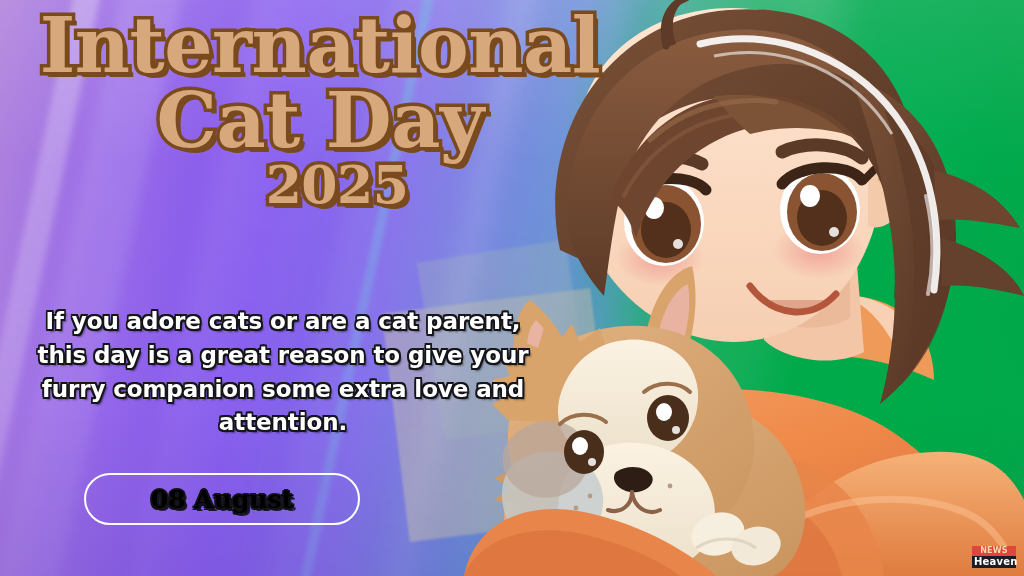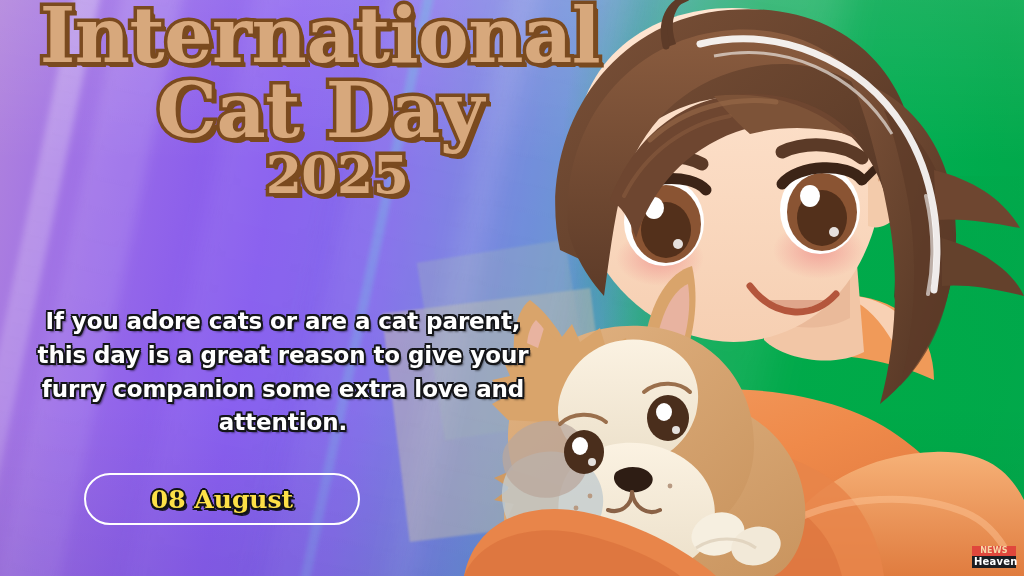--- a/index.html
+++ b/index.html
@@ -92,7 +92,7 @@
   
   .title-block {
     position: absolute;
-    left: 0; top: 0;
+    left: 0; top: 10px;
     width: 640px;
     text-align: center;
     z-index: 12;

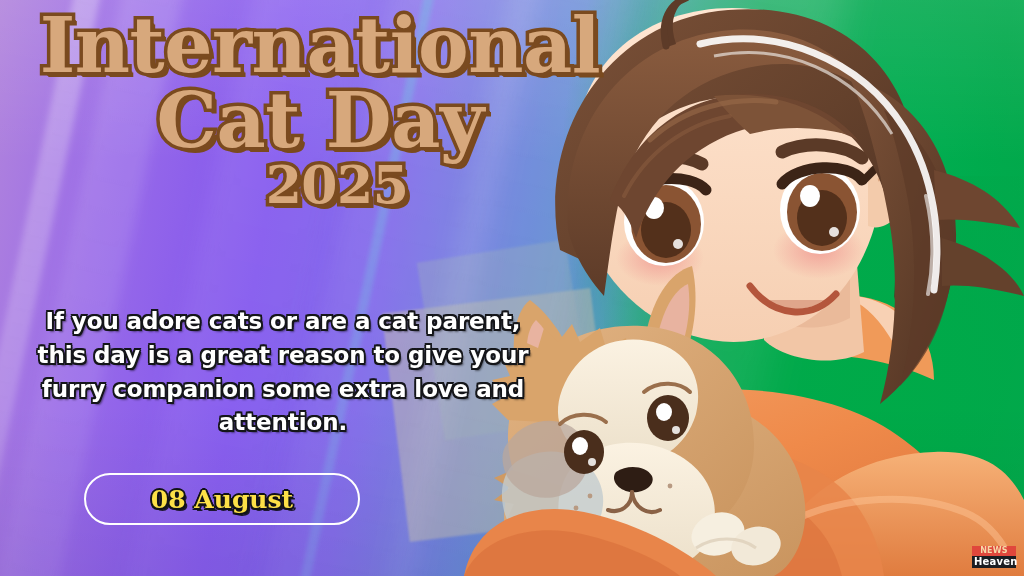--- a/index.html
+++ b/index.html
@@ -161,7 +161,7 @@
     font-weight: 700;
     font-size: 25px;
     letter-spacing: 0px;
-    color: #fde047;
+    color: #000000;
     text-shadow:
       -1.5px -1.5px 0 #121317,
        1.5px -1.5px 0 #121317,

